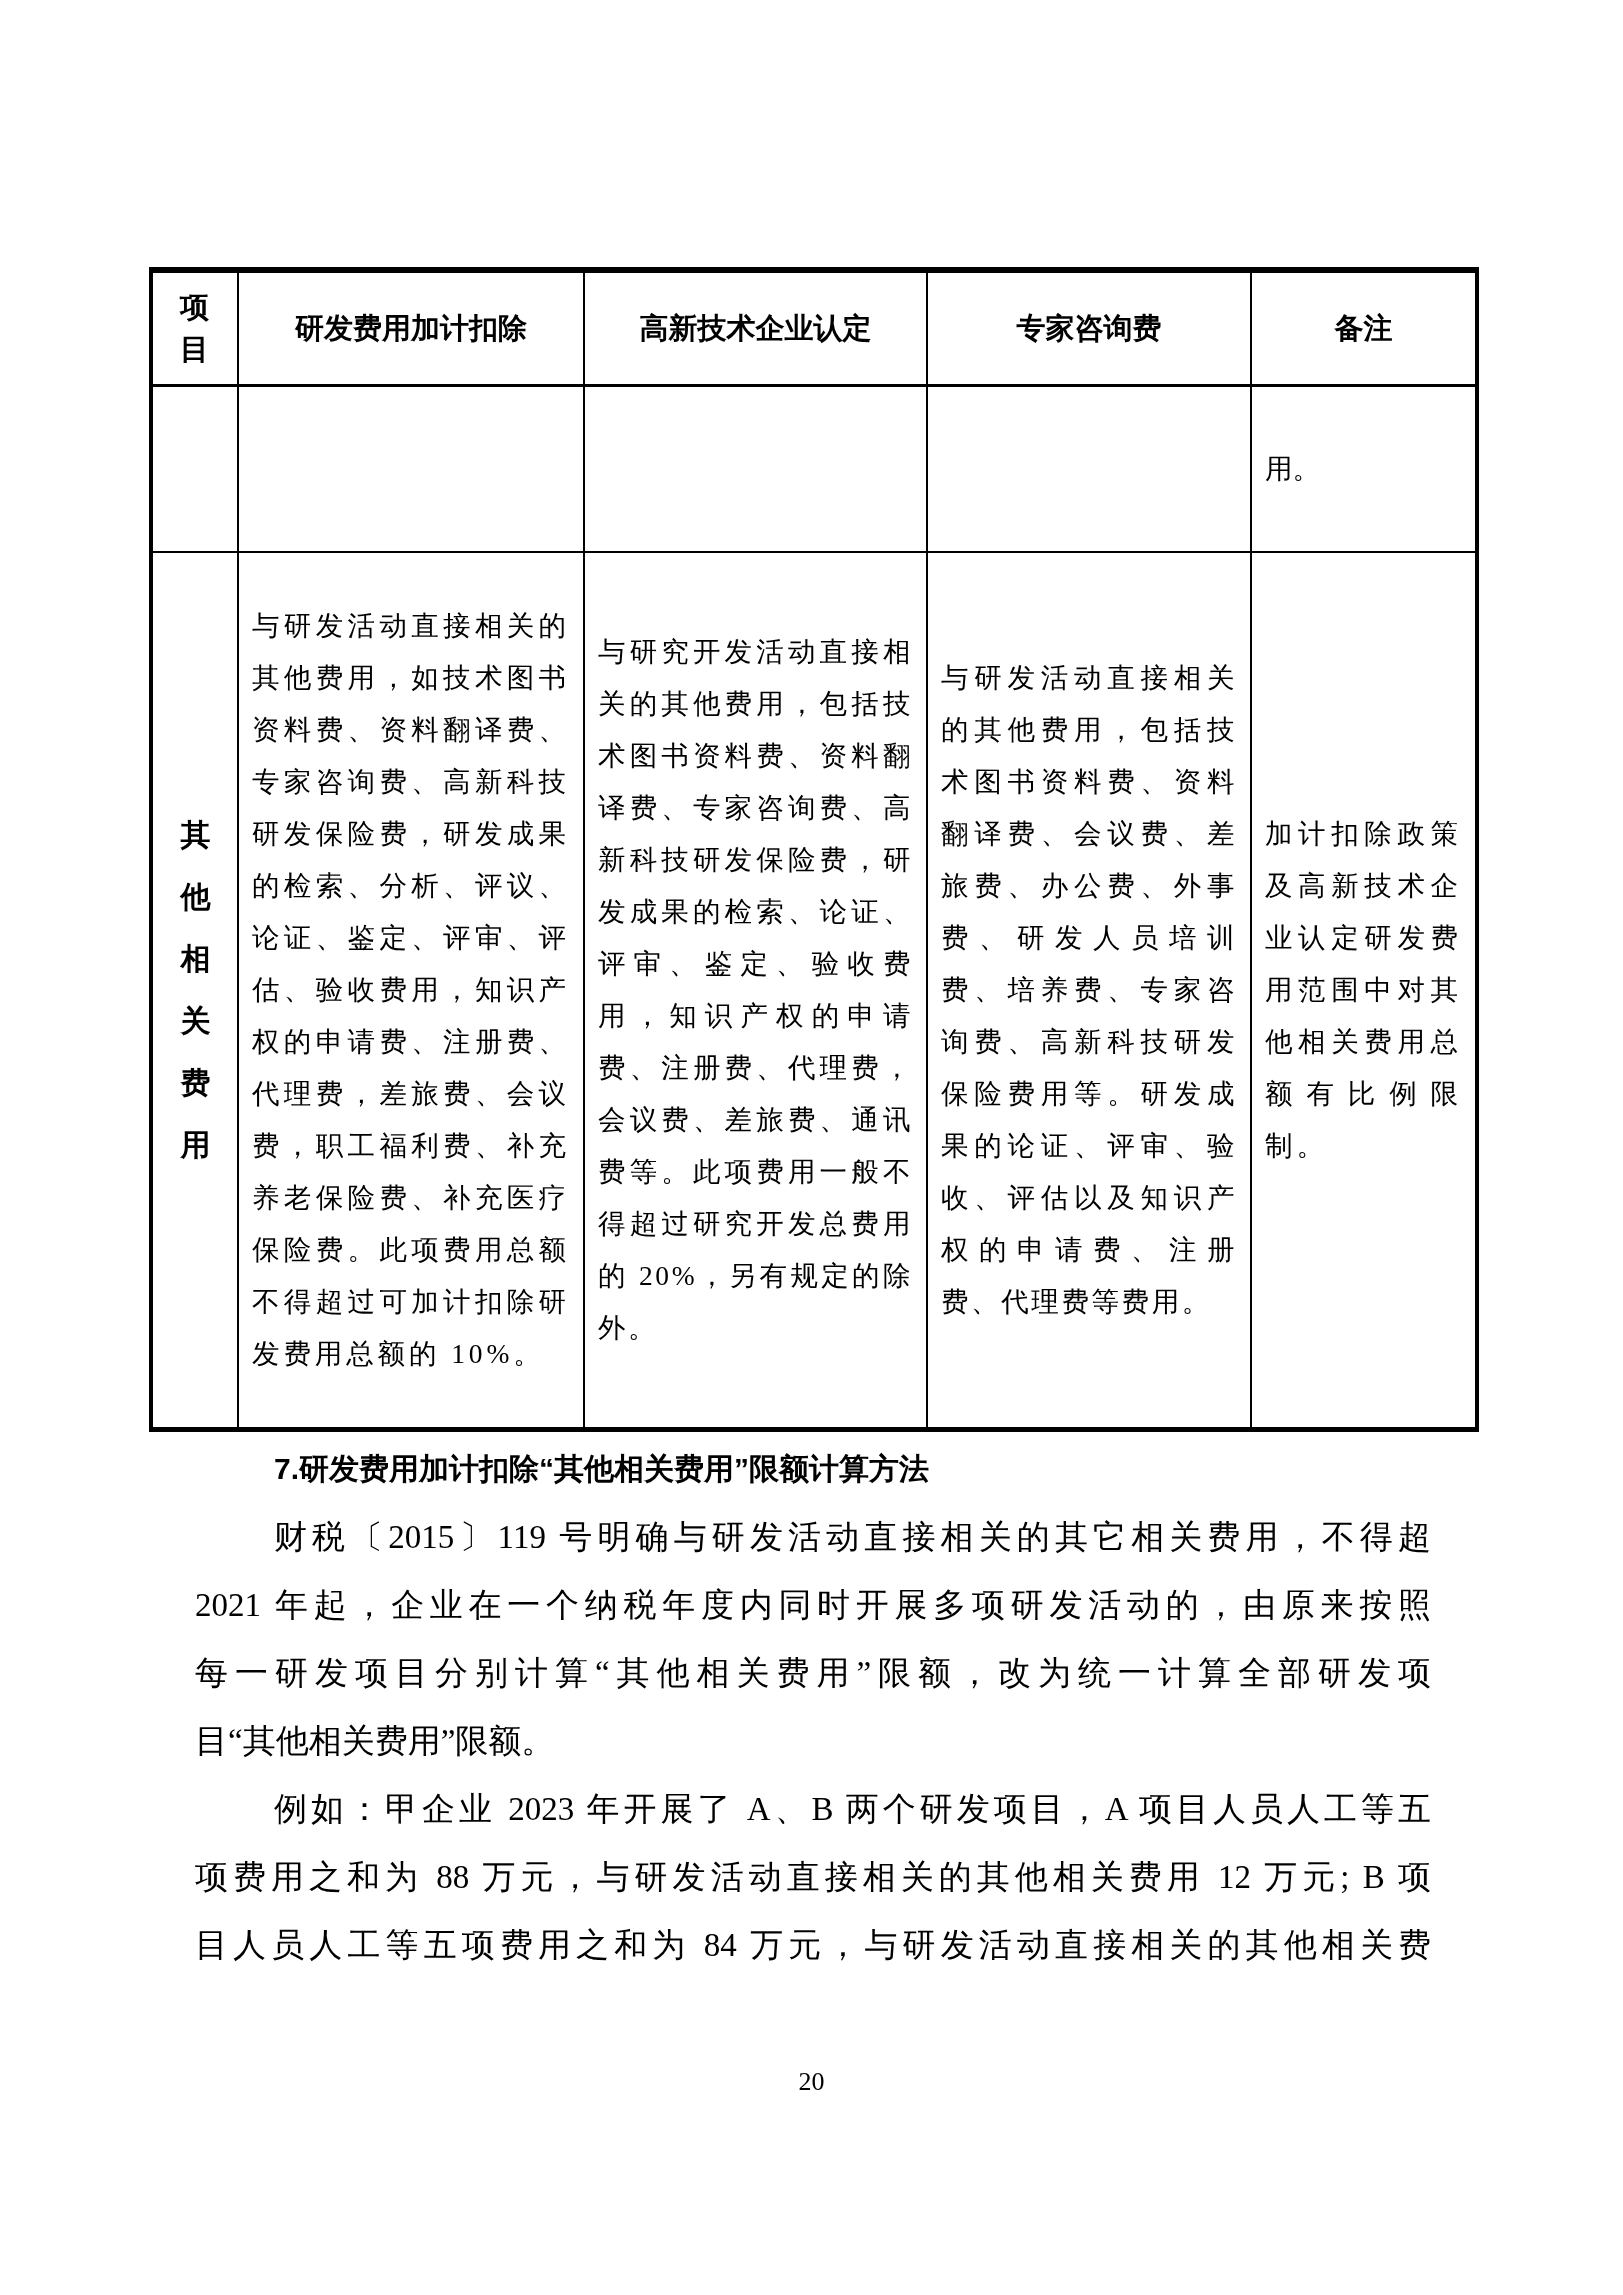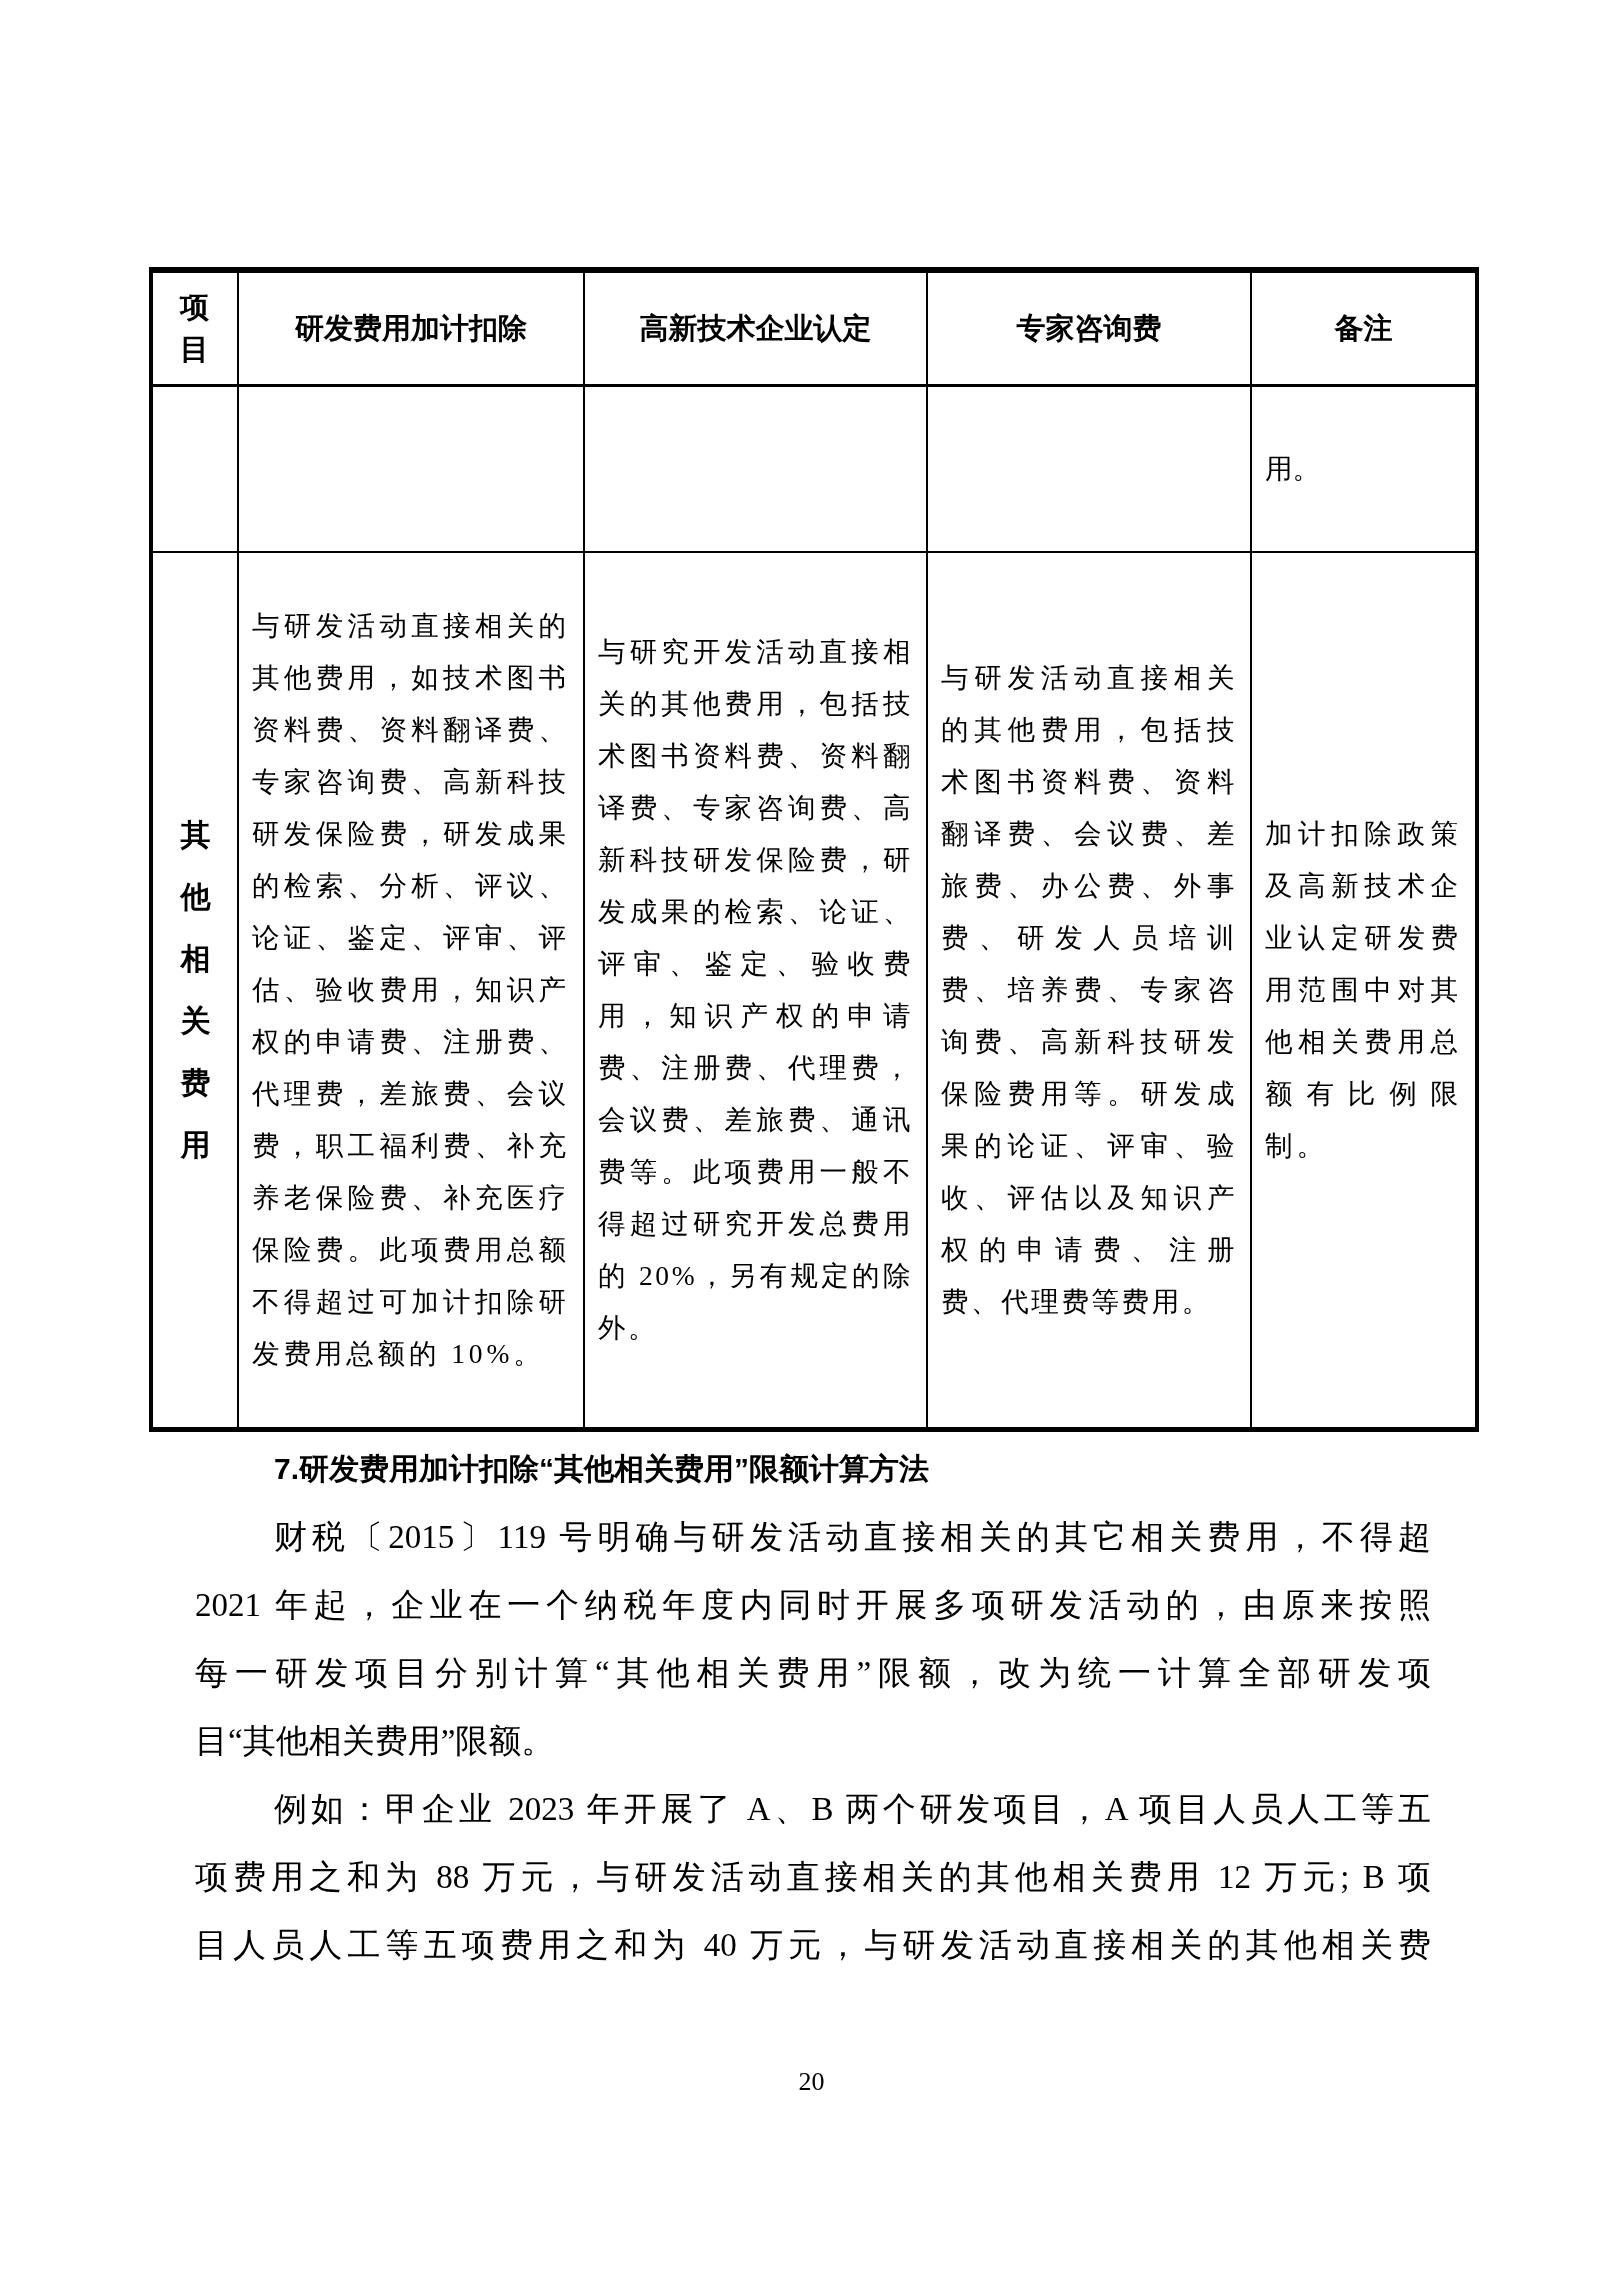--- a/index.html
+++ b/index.html
@@ -125,7 +125,7 @@
   <div>
     <div class="pline indent">例如：甲企业 2023 年开展了 A、B 两个研发项目，A 项目人员人工等五</div>
     <div class="pline">项费用之和为 88 万元，与研发活动直接相关的其他相关费用 12 万元; B 项</div>
-    <div class="pline">目人员人工等五项费用之和为 40 万元，与研发活动直接相关的其他相关费</div>
+    <div class="pline">目人员人工等五项费用之和为 84 万元，与研发活动直接相关的其他相关费</div>
   </div>
 </div>
 

